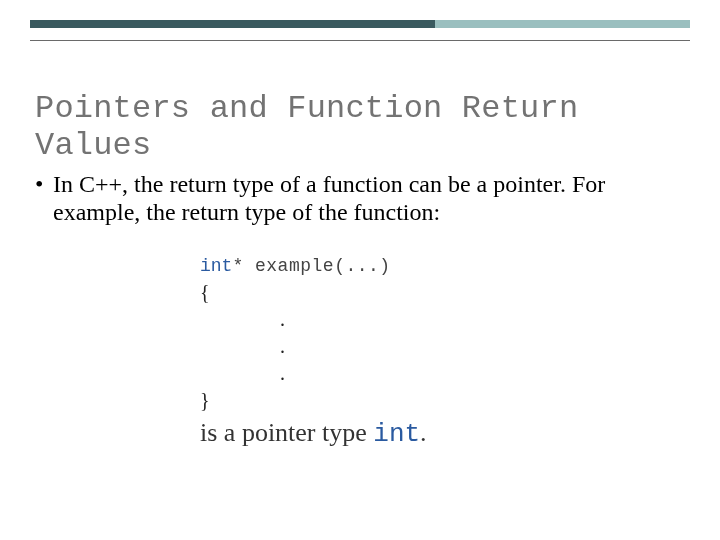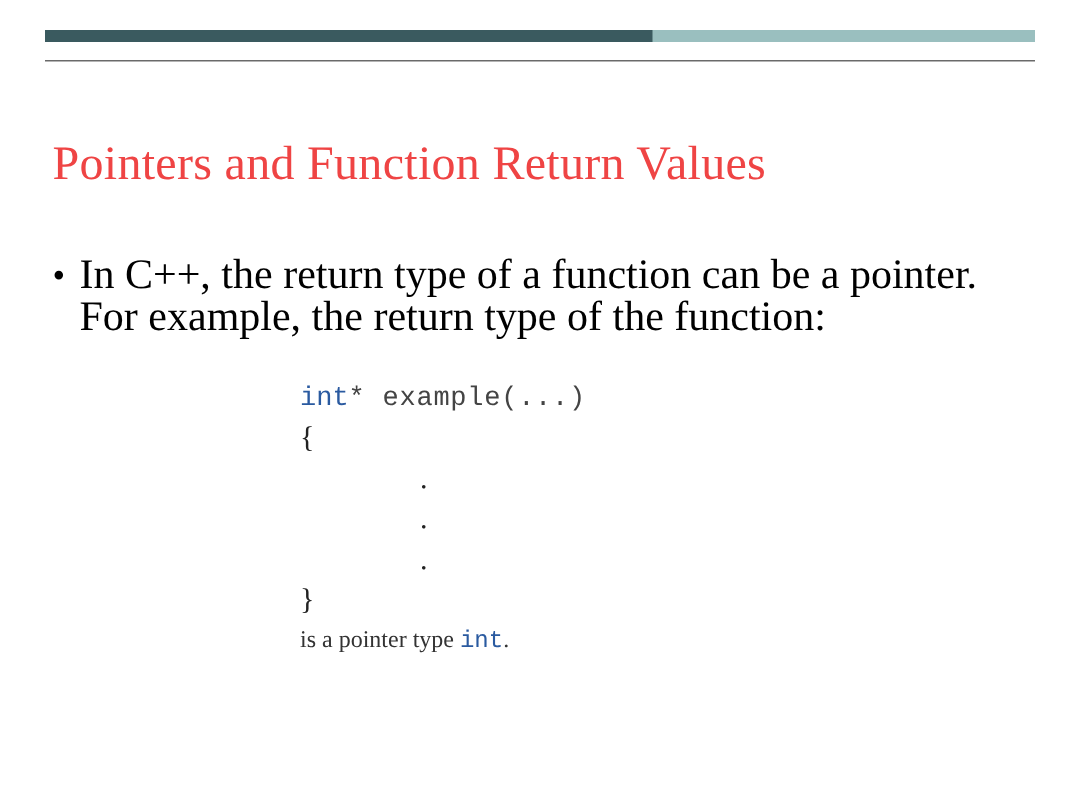--- a/index.html
+++ b/index.html
@@ -59,9 +59,9 @@
     top: 90px;
     left: 35px;
     right: 35px;
-    font-family: Liberation Serif, serif;
+    font-family: Liberation Mono, monospace;
     font-size: 32px;
-    color: #ef4444;
+    color: #737373;
     letter-spacing: 0.2px;
   }
 

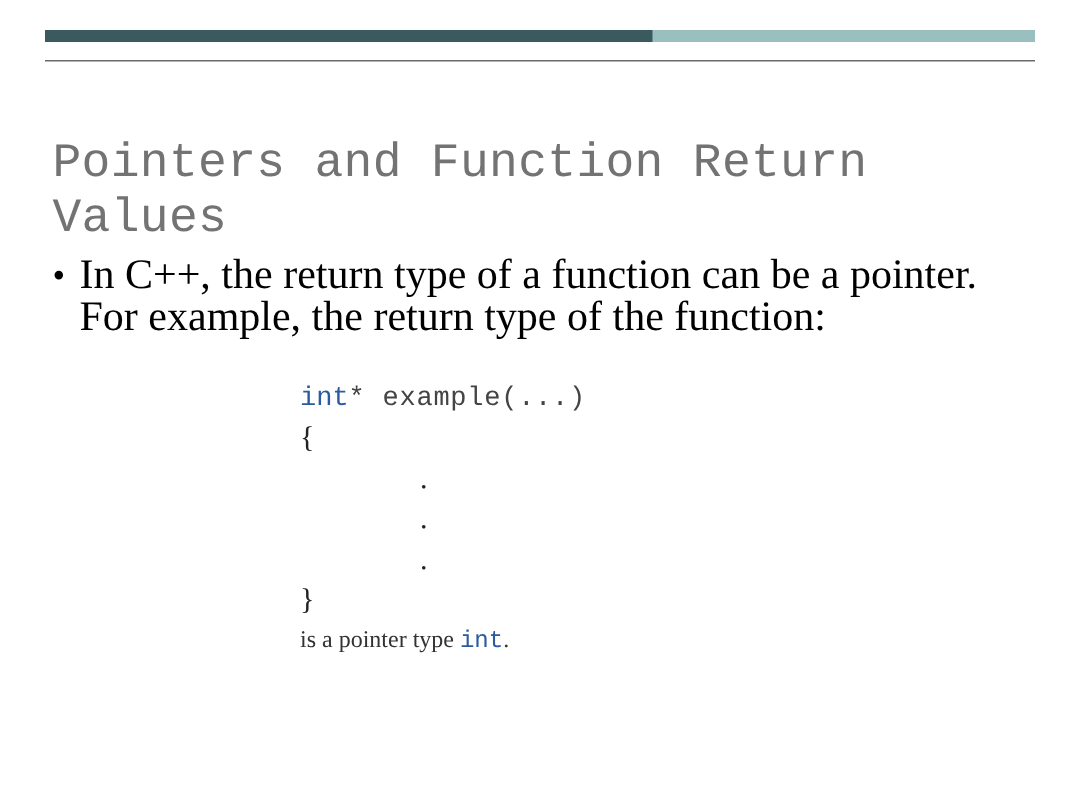--- a/index.html
+++ b/index.html
@@ -87,7 +87,7 @@
   .bullet .text {
     flex: 1 1 auto;
     font-family: "Times New Roman", Georgia, serif;
-    font-size: 28px;
+    font-size: 24px;
     line-height: 28px;
     color: #000;
   }

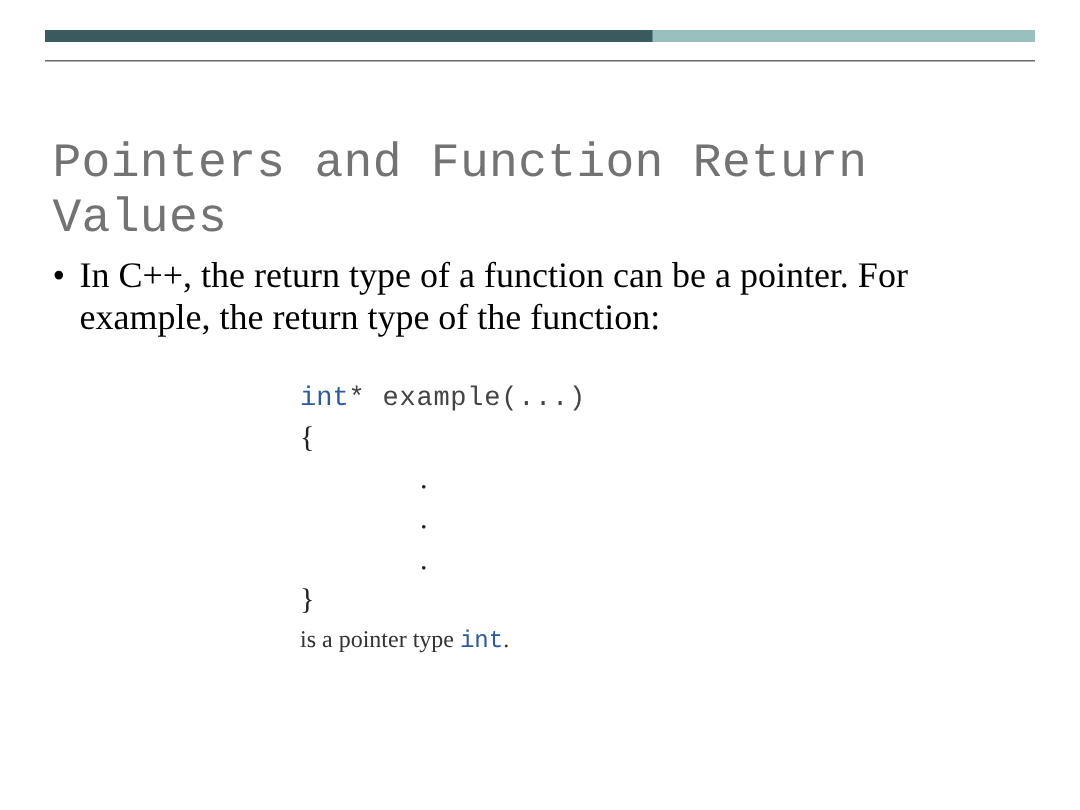--- a/index.html
+++ b/index.html
@@ -127,7 +127,7 @@
     top: 418px;
     left: 200px;
     font-family: "Times New Roman", Georgia, serif;
-    font-size: 16px;
+    font-size: 26px;
     color: #333;
   }
   .footline .kw2 {

